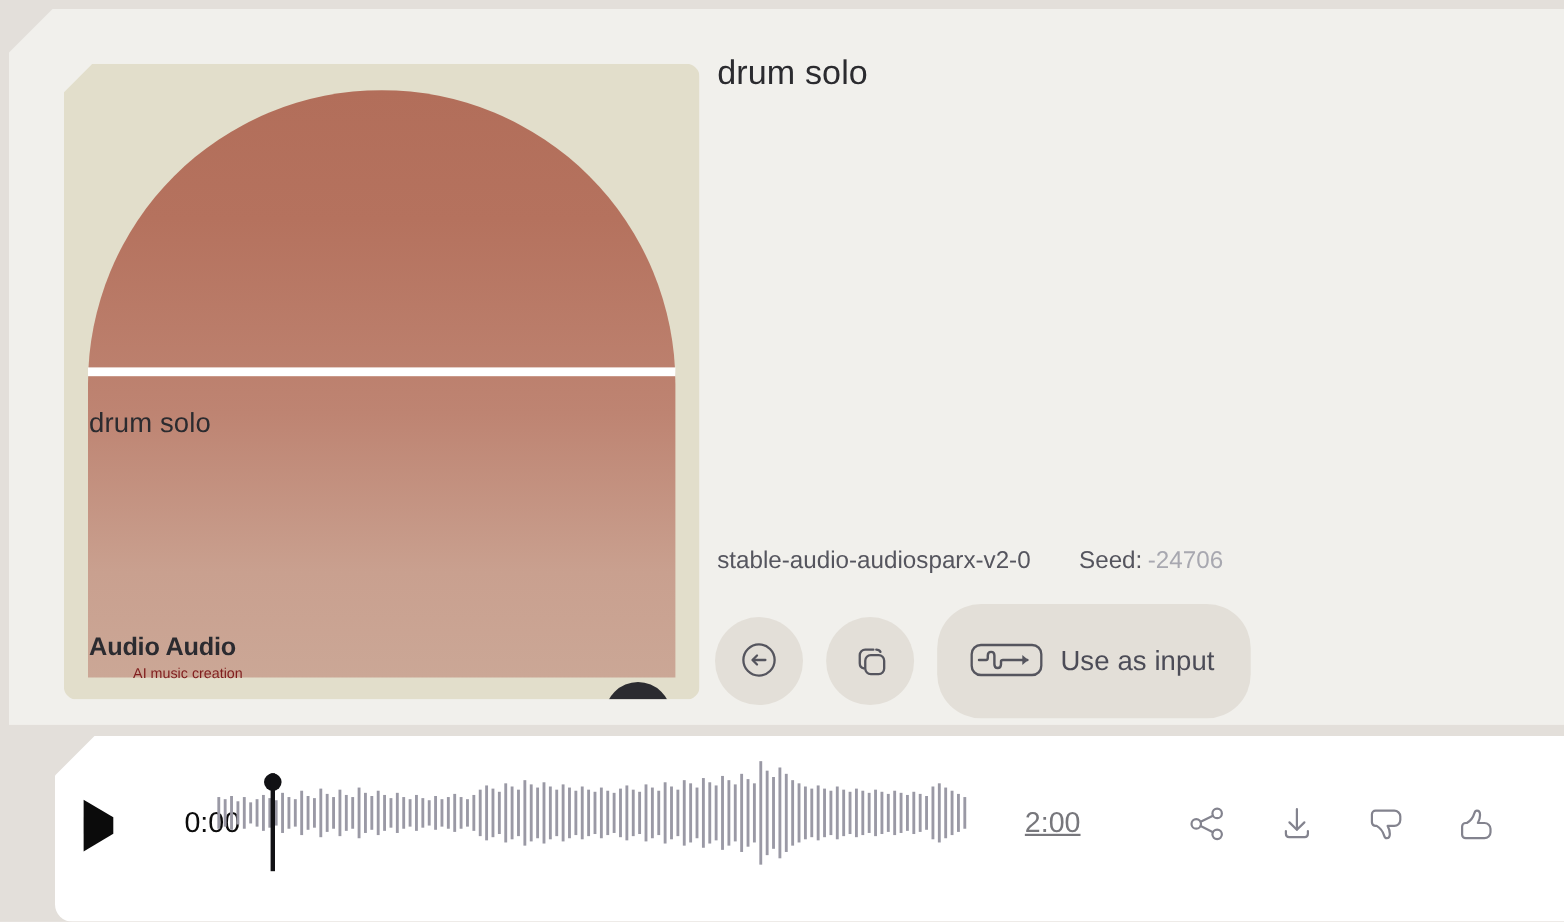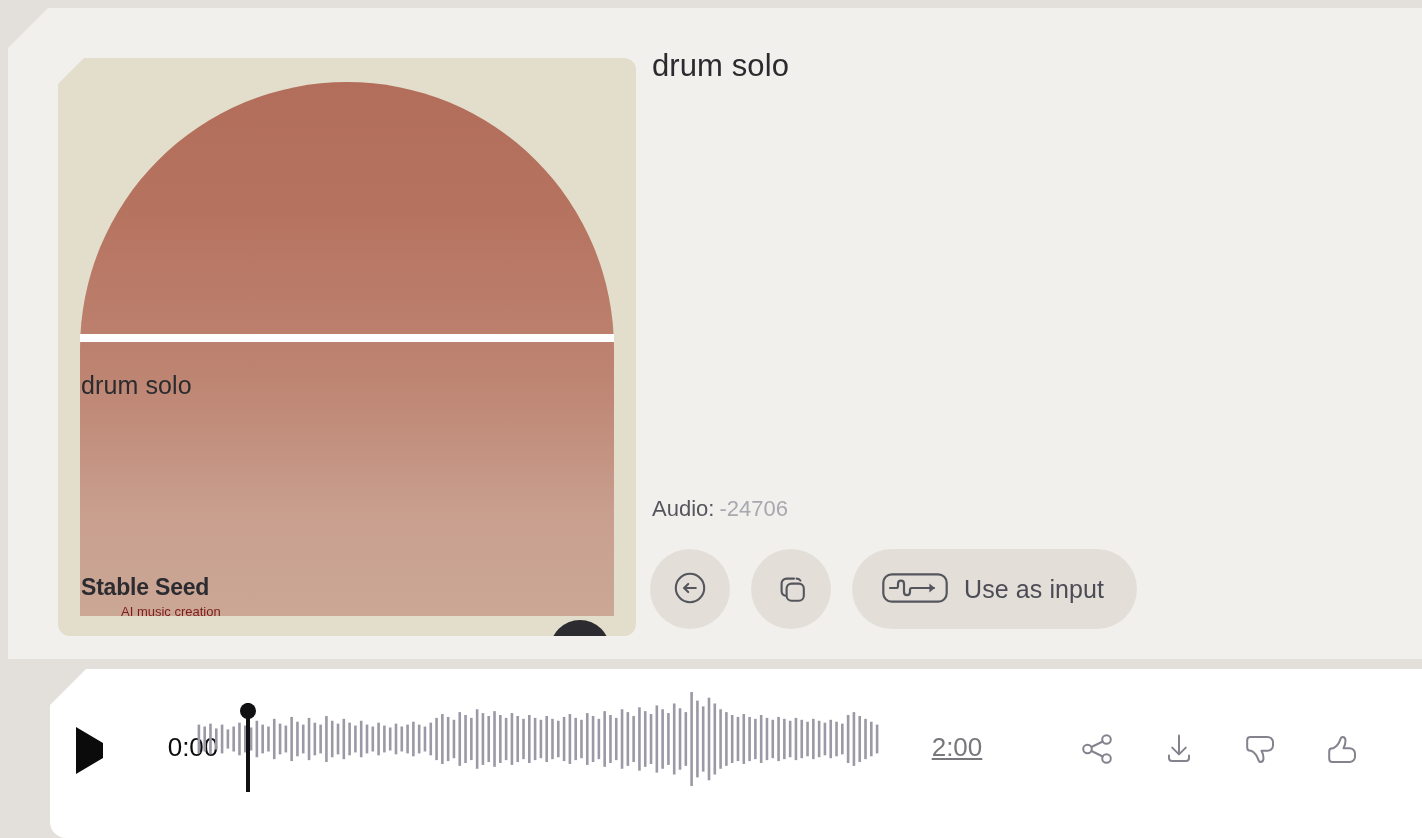--- a/index.html
+++ b/index.html
@@ -297,6 +297,7 @@
   <div class="track-title">drum solo</div>
 
   <div class="meta-row">
+    <span>stable-audio-audiosparx-v2-0</span>
     <span class="meta-seed">
       <span>Audio:</span><span class="seed-value">-24706</span>
     </span>

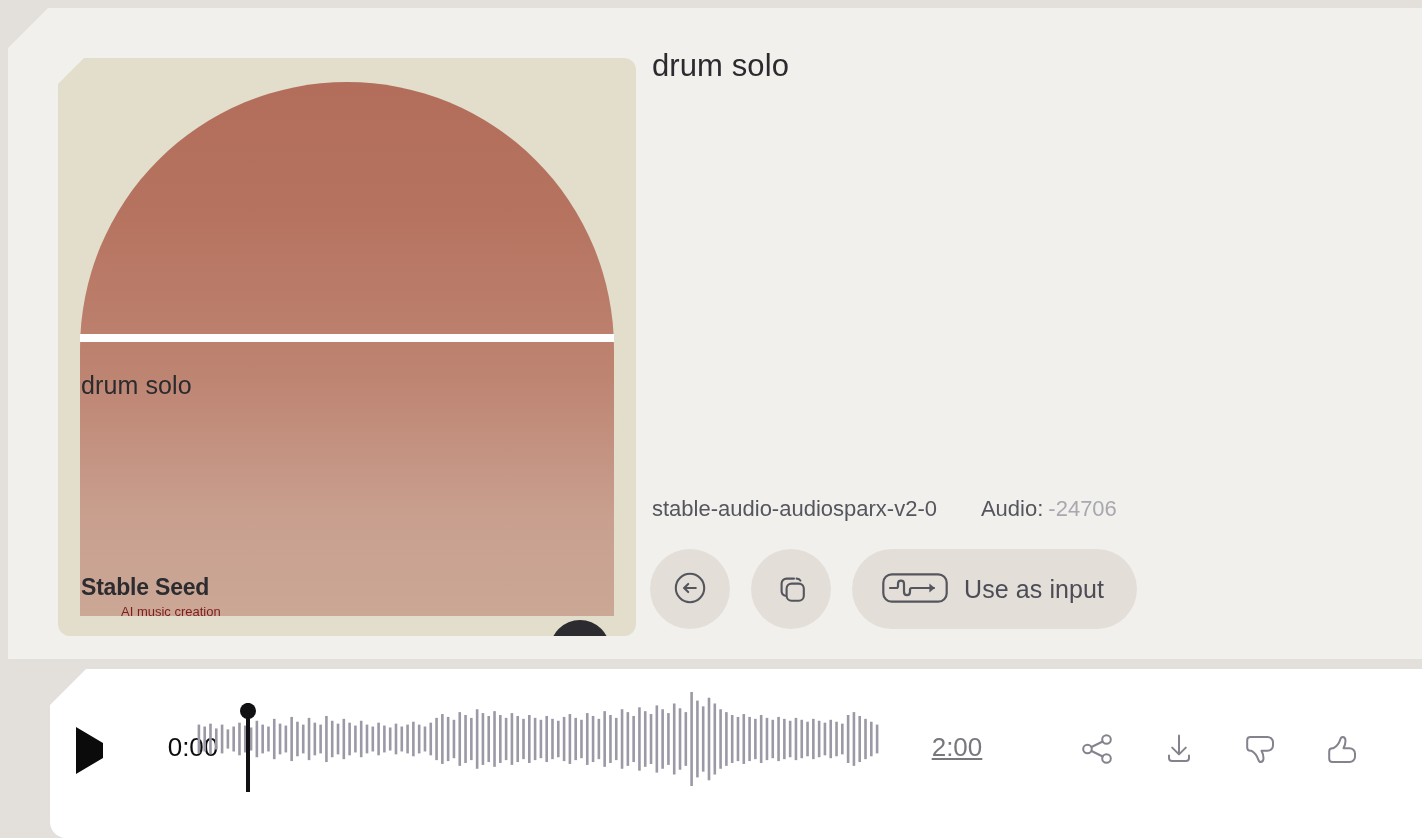--- a/index.html
+++ b/index.html
@@ -299,7 +299,7 @@
   <div class="meta-row">
     <span>stable-audio-audiosparx-v2-0</span>
     <span class="meta-seed">
-      <span>Audio:</span><span class="seed-value">-24706</span>
+      <span>Seed:</span><span class="seed-value">-24706</span>
     </span>
   </div>
 

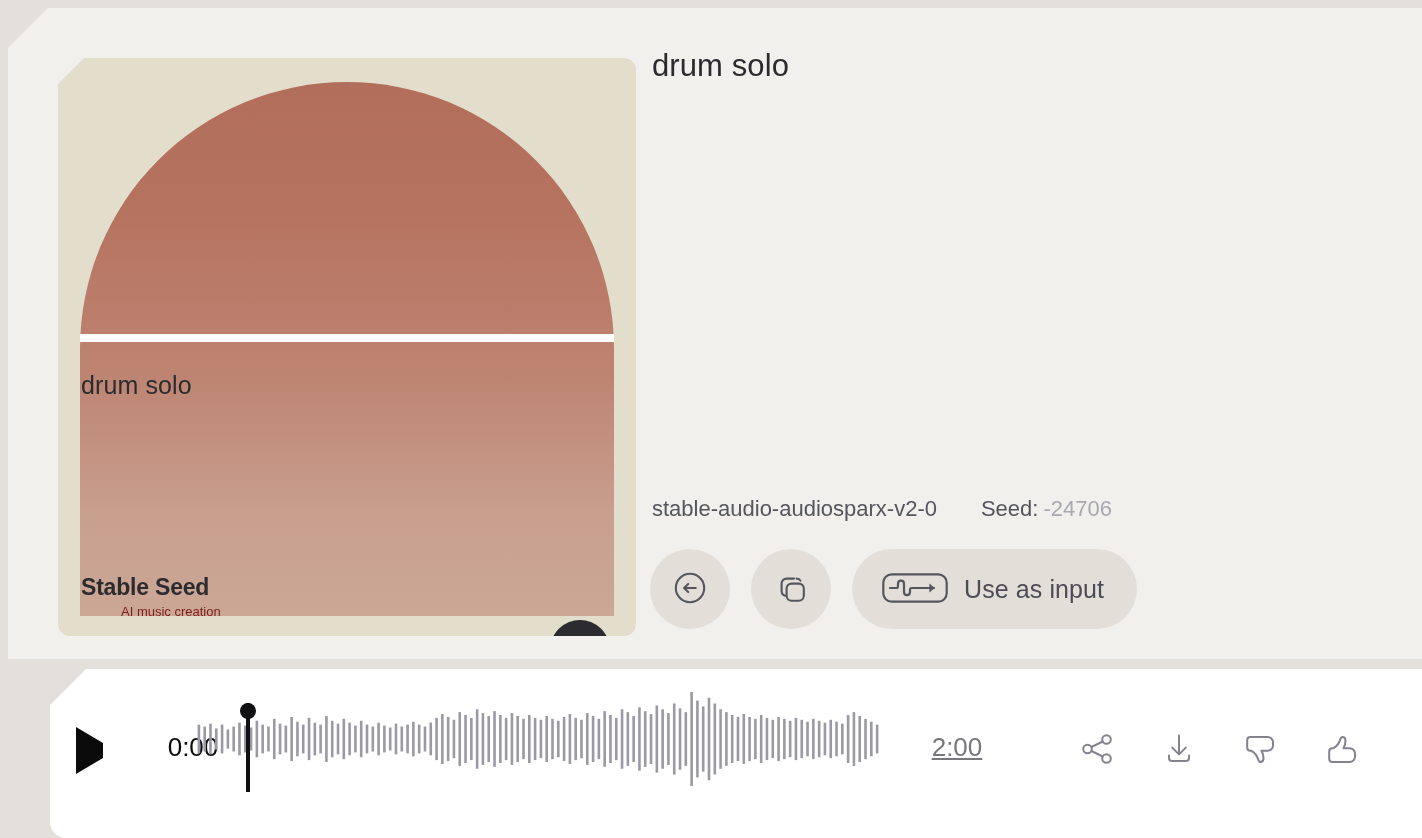--- a/index.html
+++ b/index.html
@@ -278,7 +278,7 @@
         <div class="album-title">drum solo</div>
 
         <div class="brand-block">
-          <div class="brand-name">Stable Seed</div>
+          <div class="brand-name">Audio Audio</div>
           <div class="brand-sub">AI music creation</div>
         </div>
 

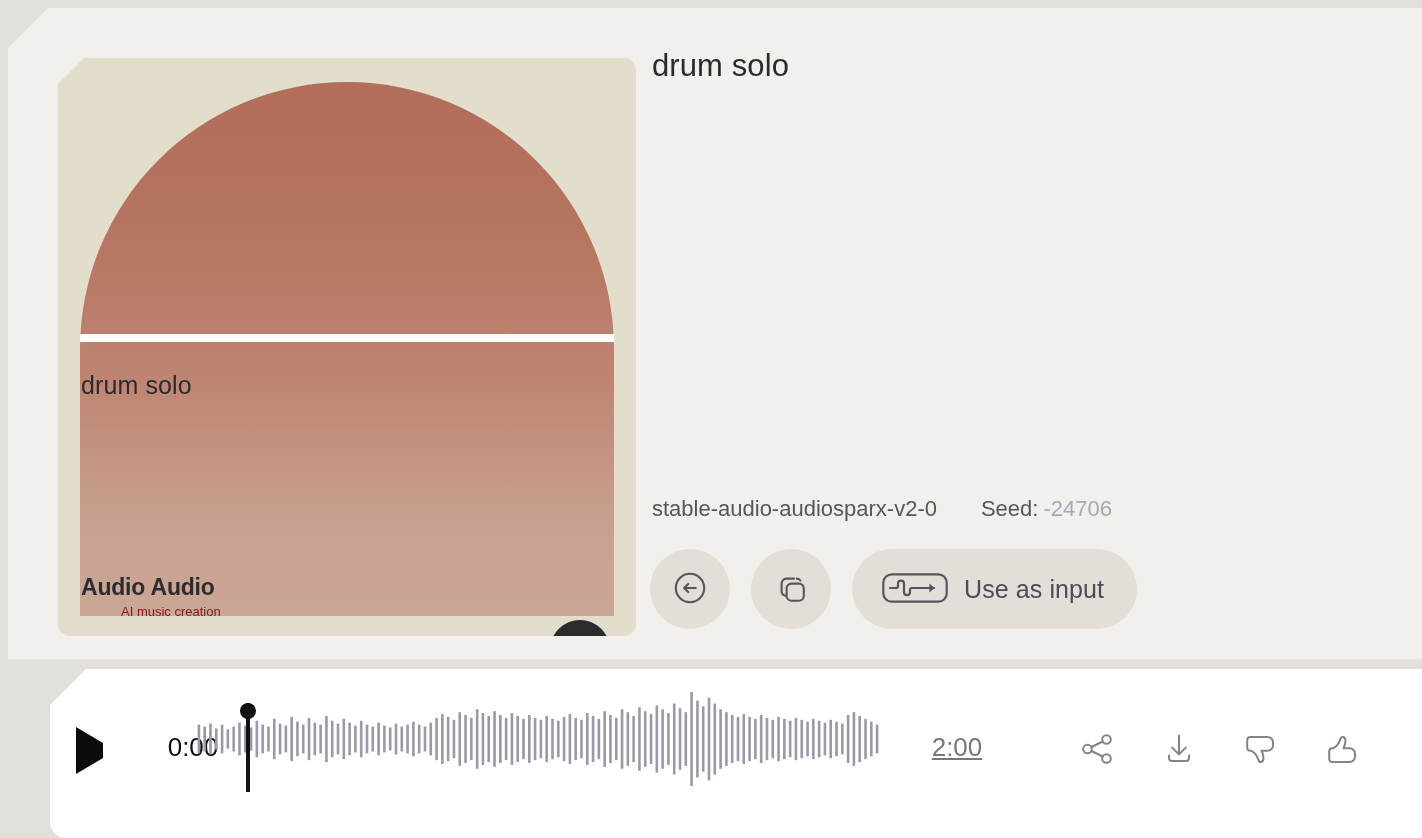--- a/index.html
+++ b/index.html
@@ -149,7 +149,7 @@
     cursor: pointer;
   }
   .pill-btn {
-    height: 80px;
+    height: 104px;
     border-radius: 40px;
     background: #E3DFD8;
     display: flex;

